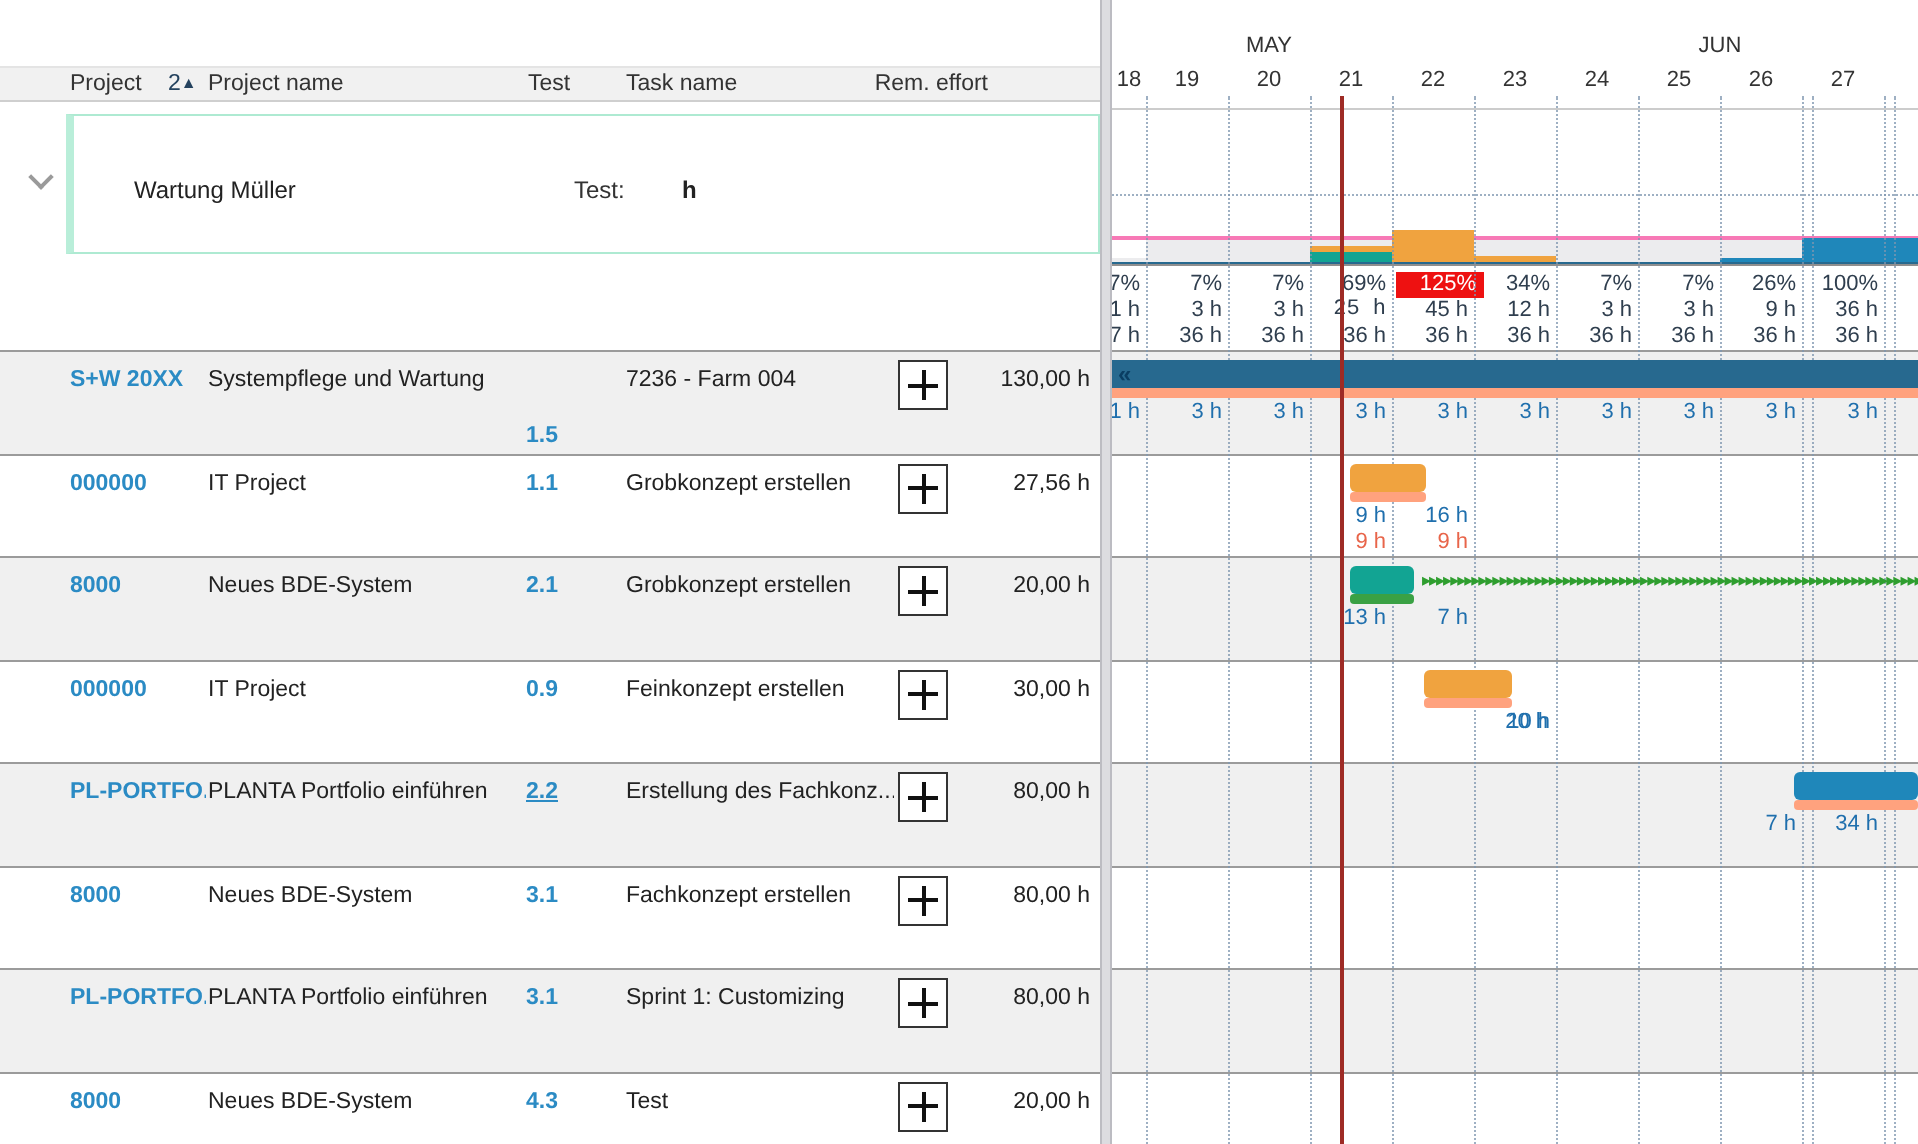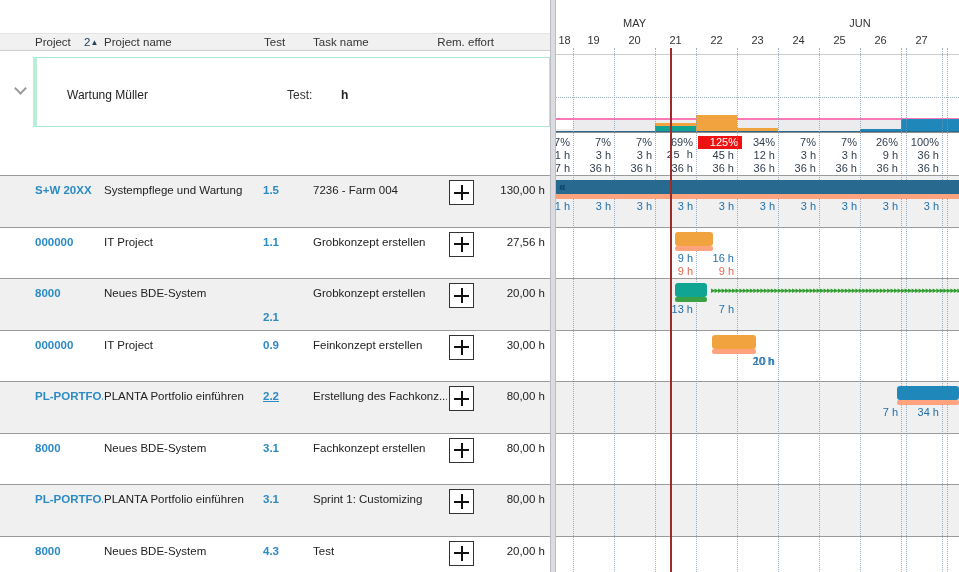--- a/index.html
+++ b/index.html
@@ -191,7 +191,7 @@
       <div class="trow" style="top: 175px; background: rgb(240, 240, 240);">
         <div class="c c-project" style="color: rgb(43, 139, 196);">S+W 20XX</div>
         <div class="c c-pname">Systempflege und Wartung</div>
-        <div class="c c-task" style="color: rgb(43, 139, 196);">1.5</div>
+        <div class="c c-task" style="color: rgb(43, 139, 196); margin-top: 28px;">1.5</div>
         <div class="c c-tname">7236 - Farm 004</div>
         <div class="plusbtn"></div>
         <div class="c c-effort">130,00 h</div>

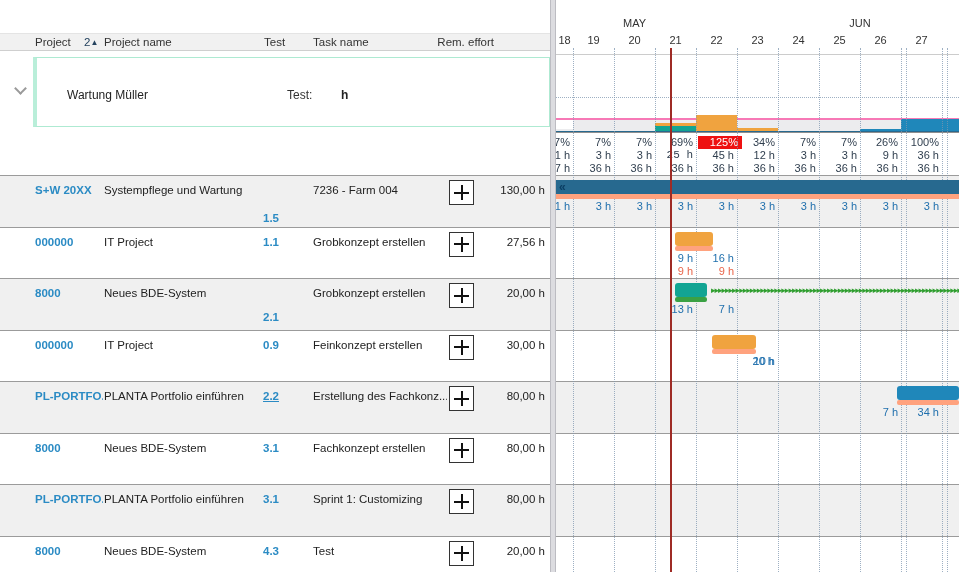--- a/index.html
+++ b/index.html
@@ -207,7 +207,7 @@
       <div class="trow" style="top: 278px; background: rgb(240, 240, 240);">
         <div class="c c-project" style="color: rgb(43, 139, 196);">8000</div>
         <div class="c c-pname">Neues BDE-System</div>
-        <div class="c c-task" style="color: rgb(43, 139, 196); margin-top: 24px;">2.1</div>
+        <div class="c c-task" style="color: rgb(43, 139, 196);">2.1</div>
         <div class="c c-tname">Grobkonzept erstellen</div>
         <div class="plusbtn"></div>
         <div class="c c-effort">20,00 h</div>

